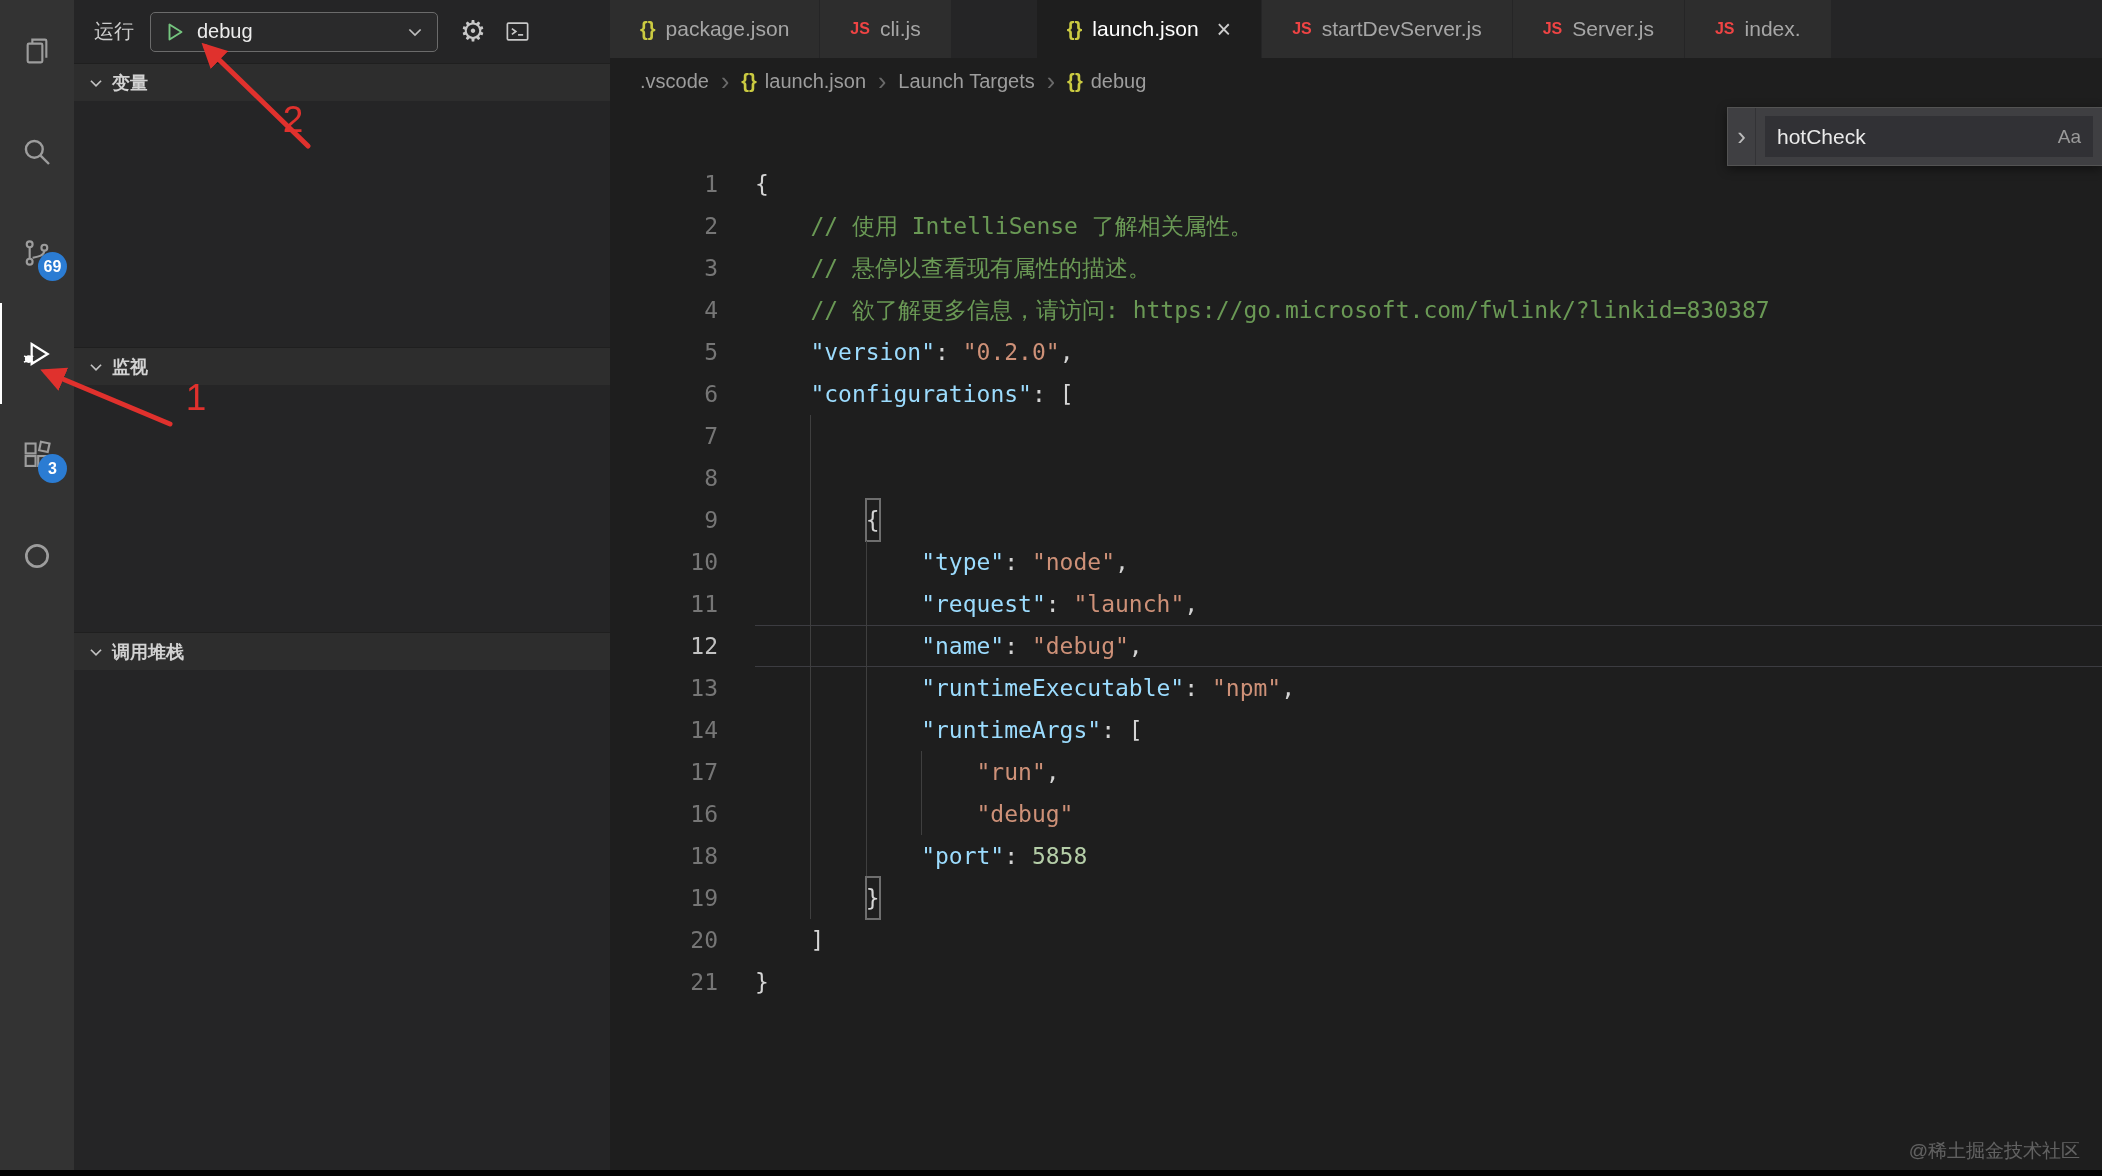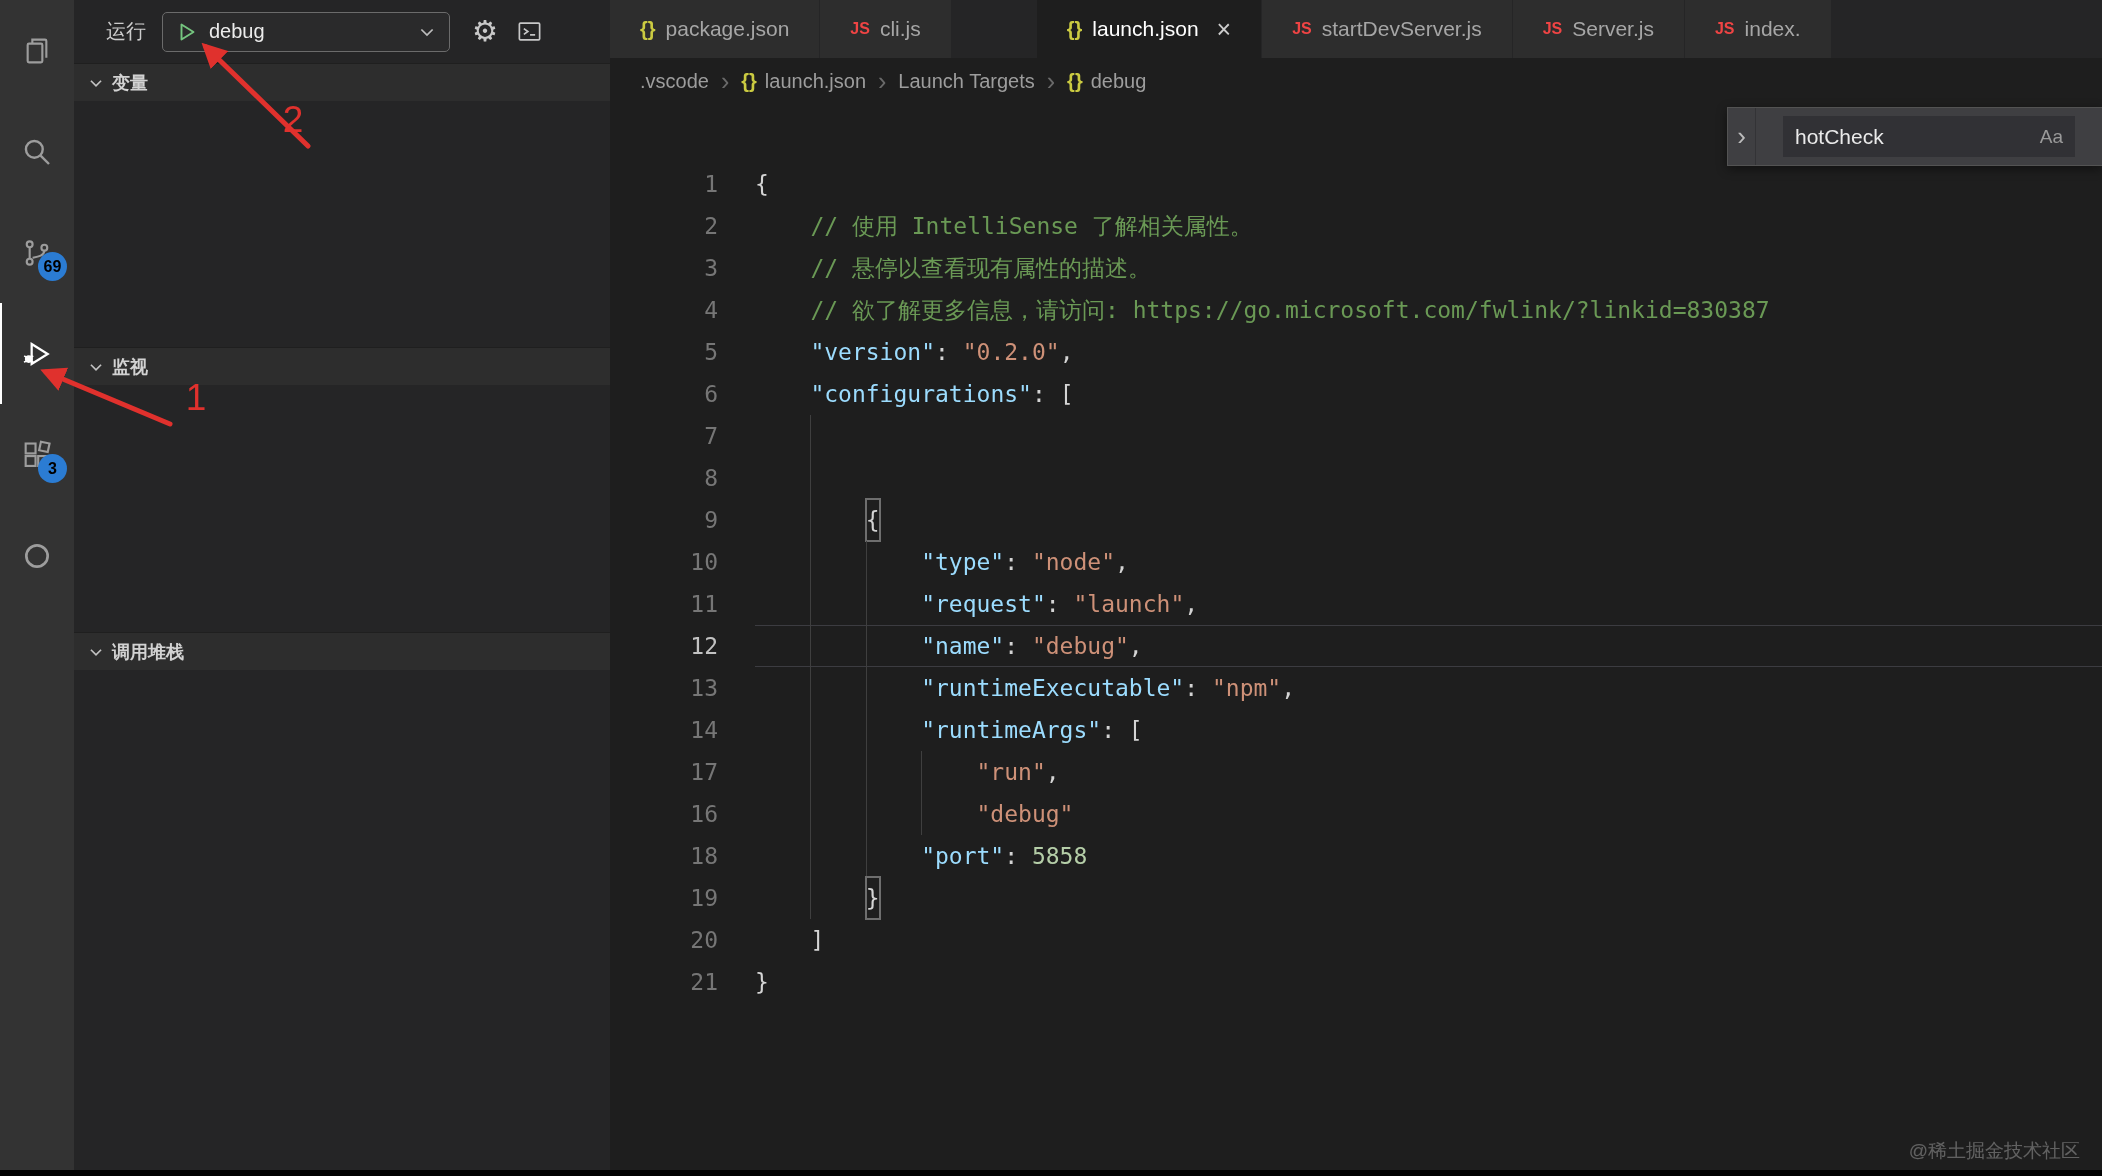--- a/index.html
+++ b/index.html
@@ -15,7 +15,7 @@
 
   
   .sidebar{position:absolute;left:74px;top:0;bottom:0;width:536px;background:#252526;z-index:2}
-  .debug-toolbar{height:63px;display:flex;align-items:center;padding:0 14px 0 32px}
+  .debug-toolbar{height:63px;display:flex;align-items:center;padding:0 14px 0 20px}
   .run-label{font-size:20px;color:#cccccc}
   .config-dropdown{margin-left:16px;width:288px;height:40px;border:1px solid #6b6b6b;border-radius:5px;background:#2a2a2b;display:flex;align-items:center;padding:0 12px;cursor:pointer}
   .config-label{margin-left:10px;font-size:20px;color:#ececec}

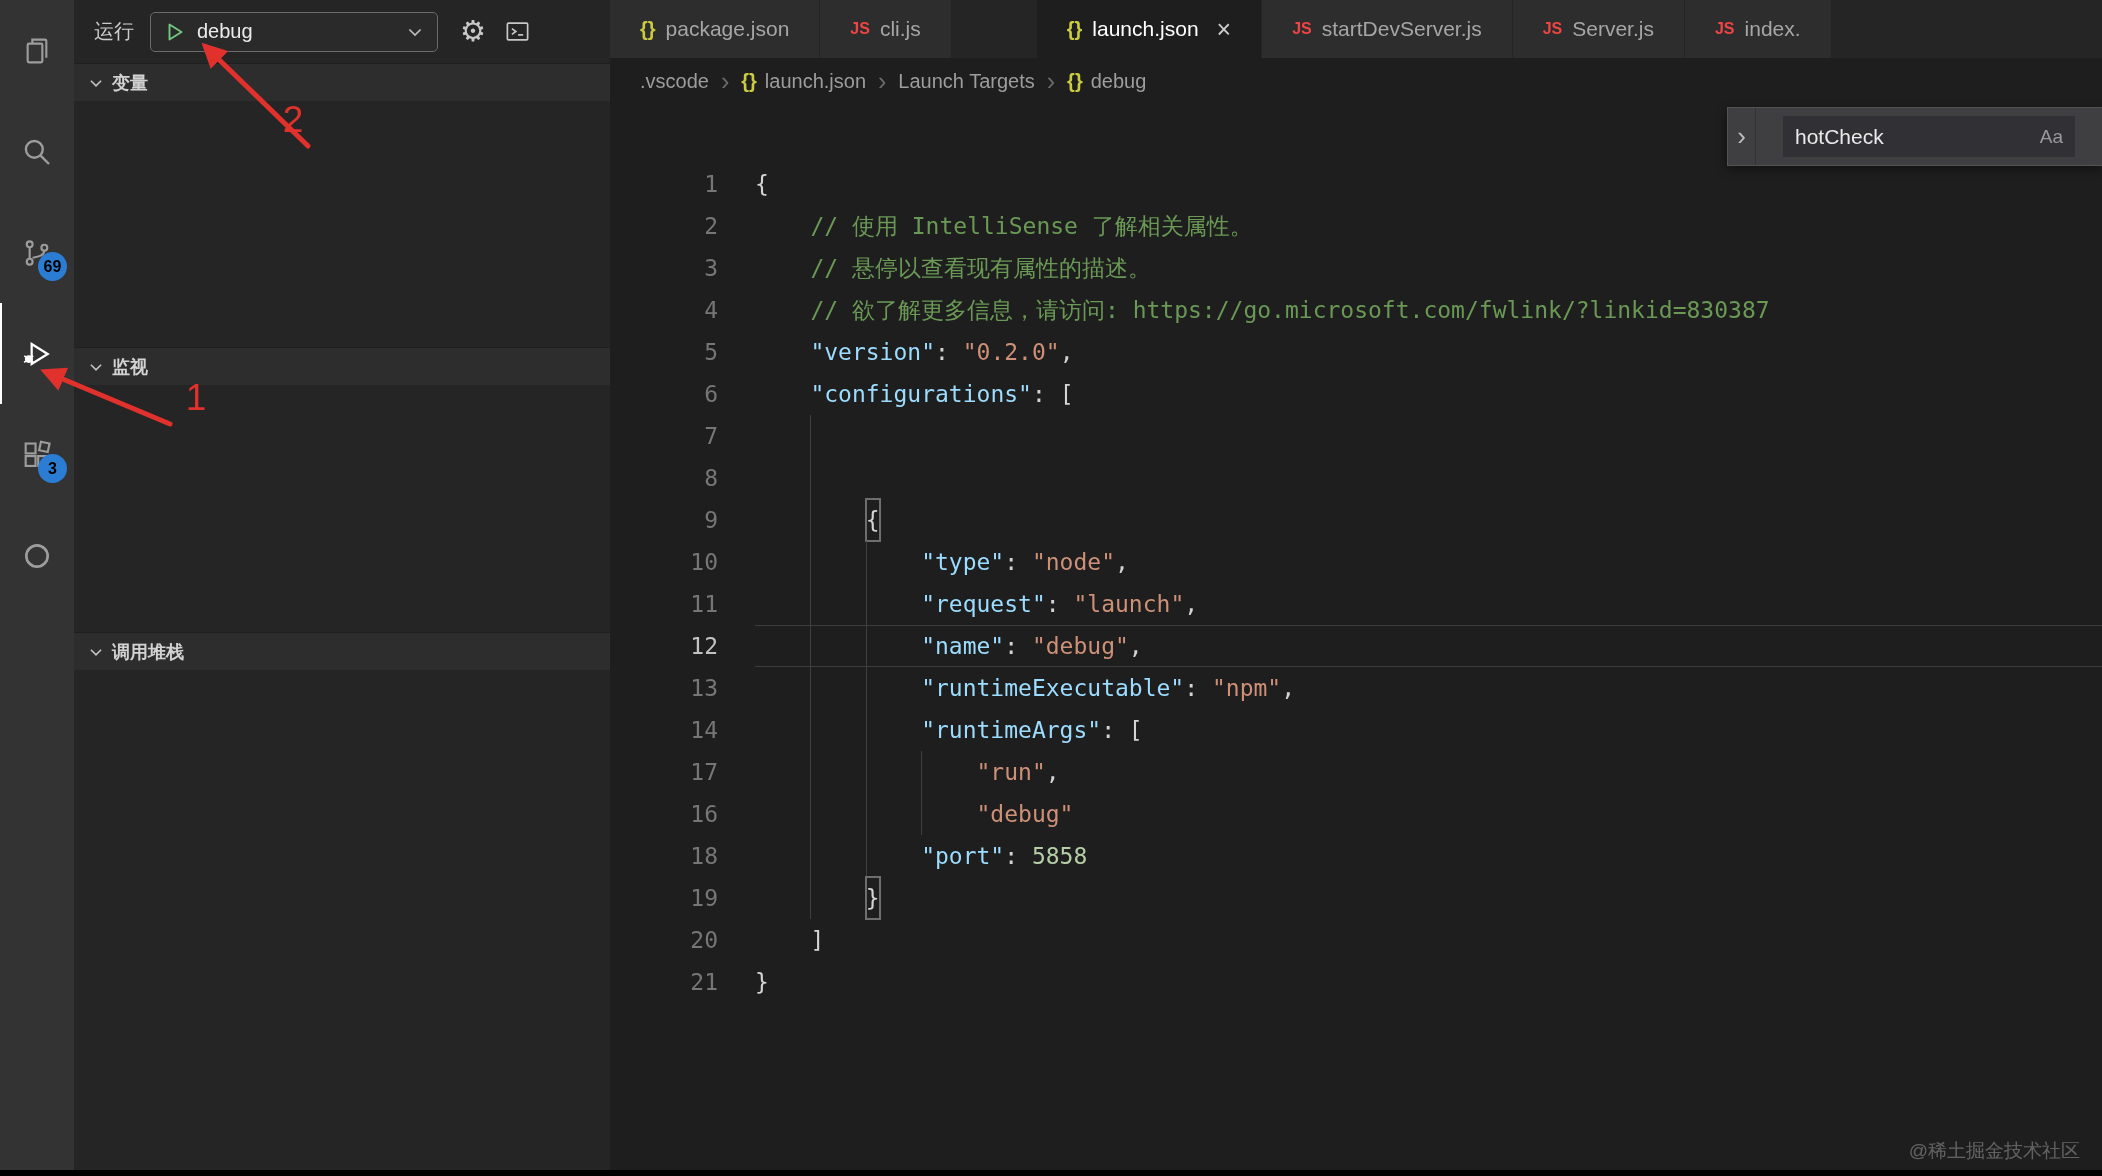--- a/index.html
+++ b/index.html
@@ -64,7 +64,7 @@
   
   .find-widget{position:absolute;top:107px;right:0;width:375px;height:59px;background:#3f3f42;border:1px solid #535353;border-right:none;display:flex;align-items:center;z-index:10;box-shadow:0 3px 10px rgba(0,0,0,.45)}
   .find-collapse{width:28px;align-self:stretch;display:flex;align-items:center;justify-content:center;color:#bcbcbc;font-size:26px;cursor:pointer;border-right:1px solid #333336}
-  .find-input{flex:1;height:41px;margin:0 27px;background:#313135;display:flex;align-items:center;padding:0 12px;font-size:21px;color:#eaeaea;cursor:text}
+  .find-input{flex:1;height:41px;margin:0 9px;background:#313135;display:flex;align-items:center;padding:0 12px;font-size:21px;color:#eaeaea;cursor:text}
   .find-case{margin-left:auto;color:#9a9a9a;font-size:19px;cursor:pointer}
 
   

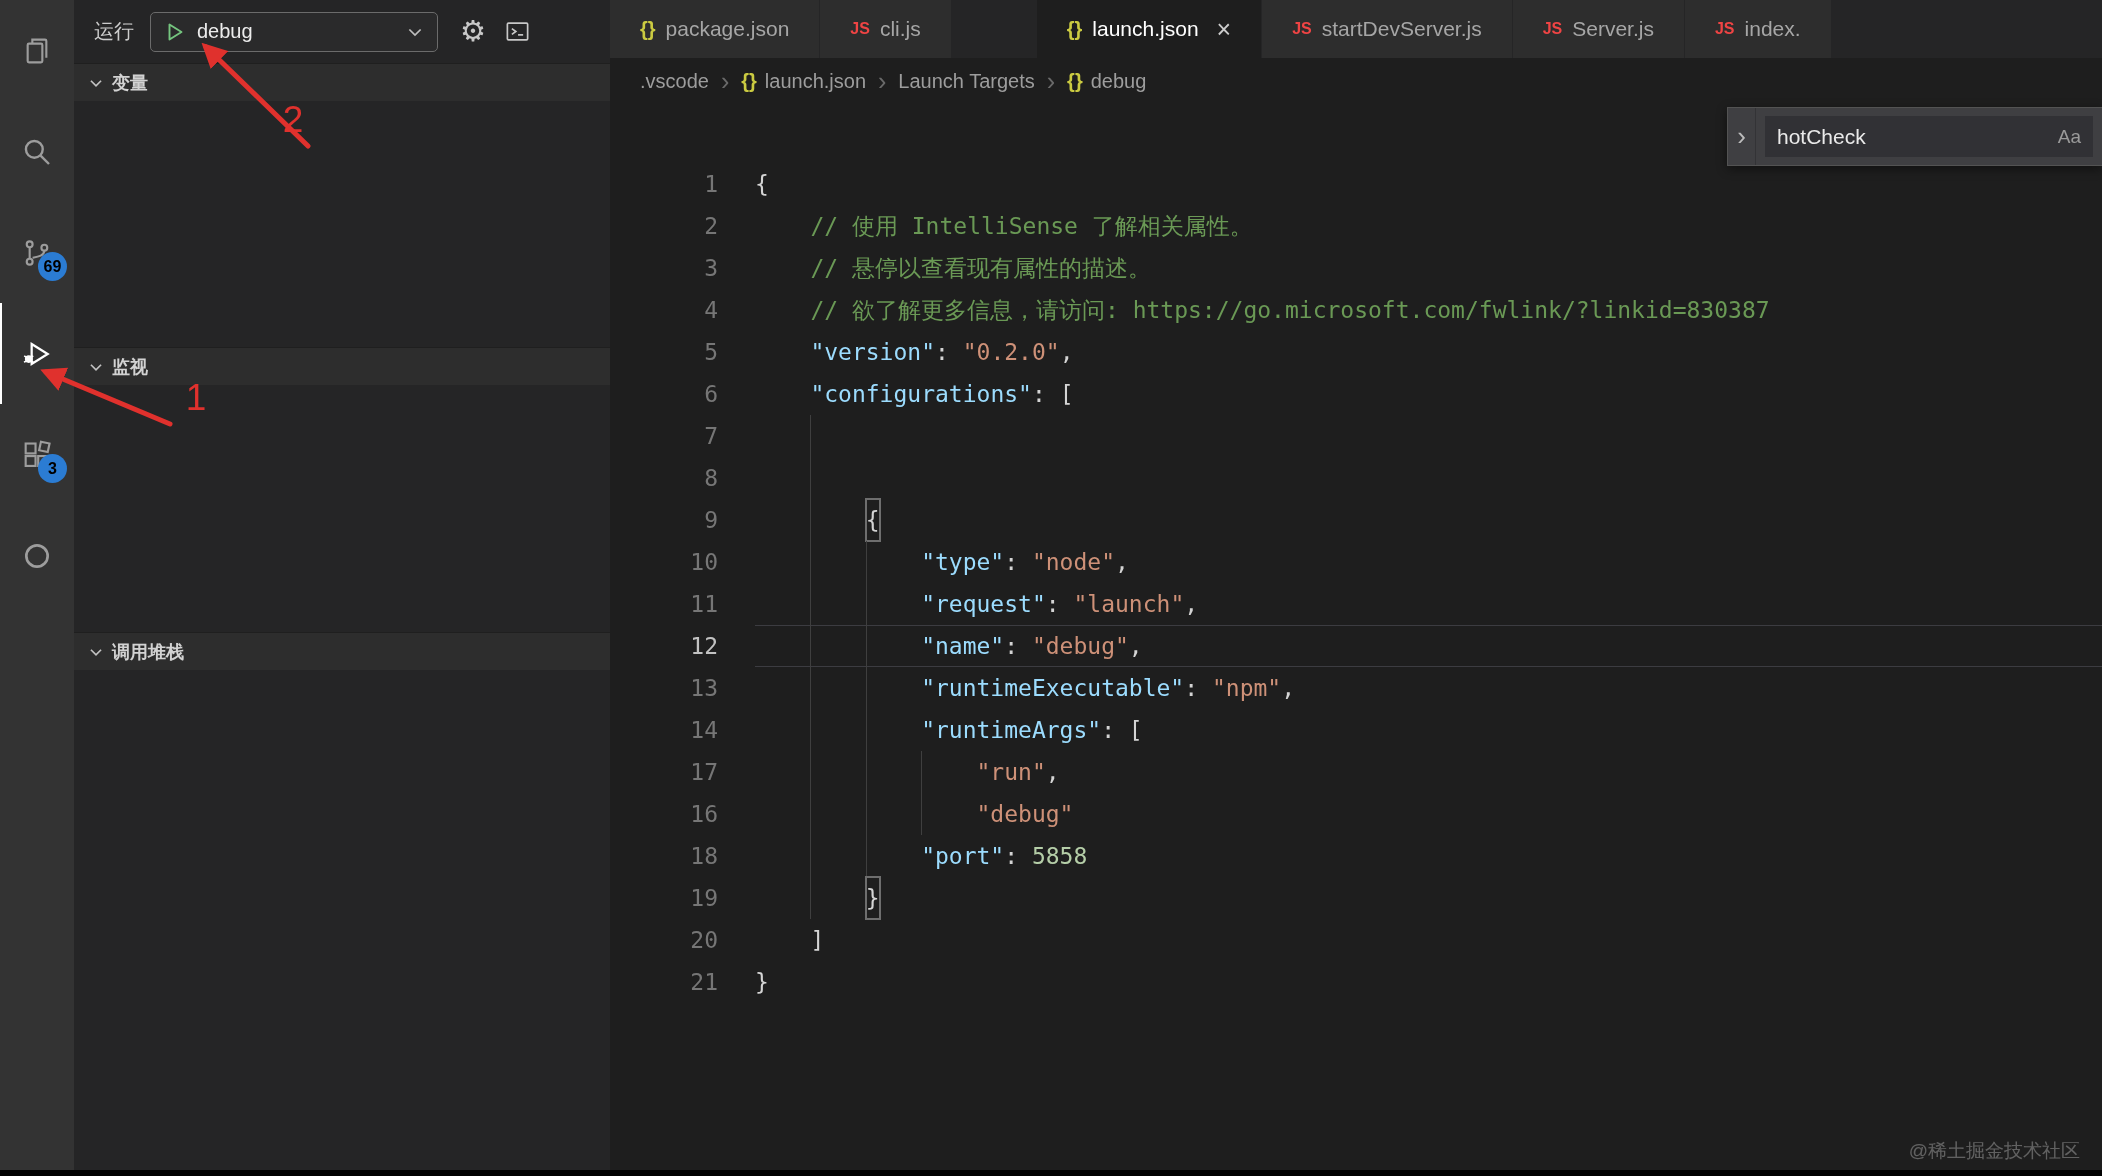--- a/index.html
+++ b/index.html
@@ -11,7 +11,7 @@
   .ab-item{height:101px;display:flex;align-items:center;justify-content:center;position:relative;color:#9d9d9d;cursor:pointer}
   .ab-item.active{color:#ffffff;box-shadow:inset 2px 0 0 #ffffff}
   .ab-icon{display:flex;align-items:center;justify-content:center}
-  .badge{position:absolute;right:7px;top:50px;min-width:29px;height:29px;border-radius:15px;background:var(--badge,#2b7cd3);color:#000000;font-size:16px;font-weight:700;display:flex;align-items:center;justify-content:center;padding:0 5px}
+  .badge{position:absolute;right:7px;top:50px;min-width:29px;height:29px;border-radius:15px;background:var(--badge,#2b7cd3);color:#ffffff;font-size:16px;font-weight:700;display:flex;align-items:center;justify-content:center;padding:0 5px}
 
   
   .sidebar{position:absolute;left:74px;top:0;bottom:0;width:536px;background:#252526;z-index:2}

